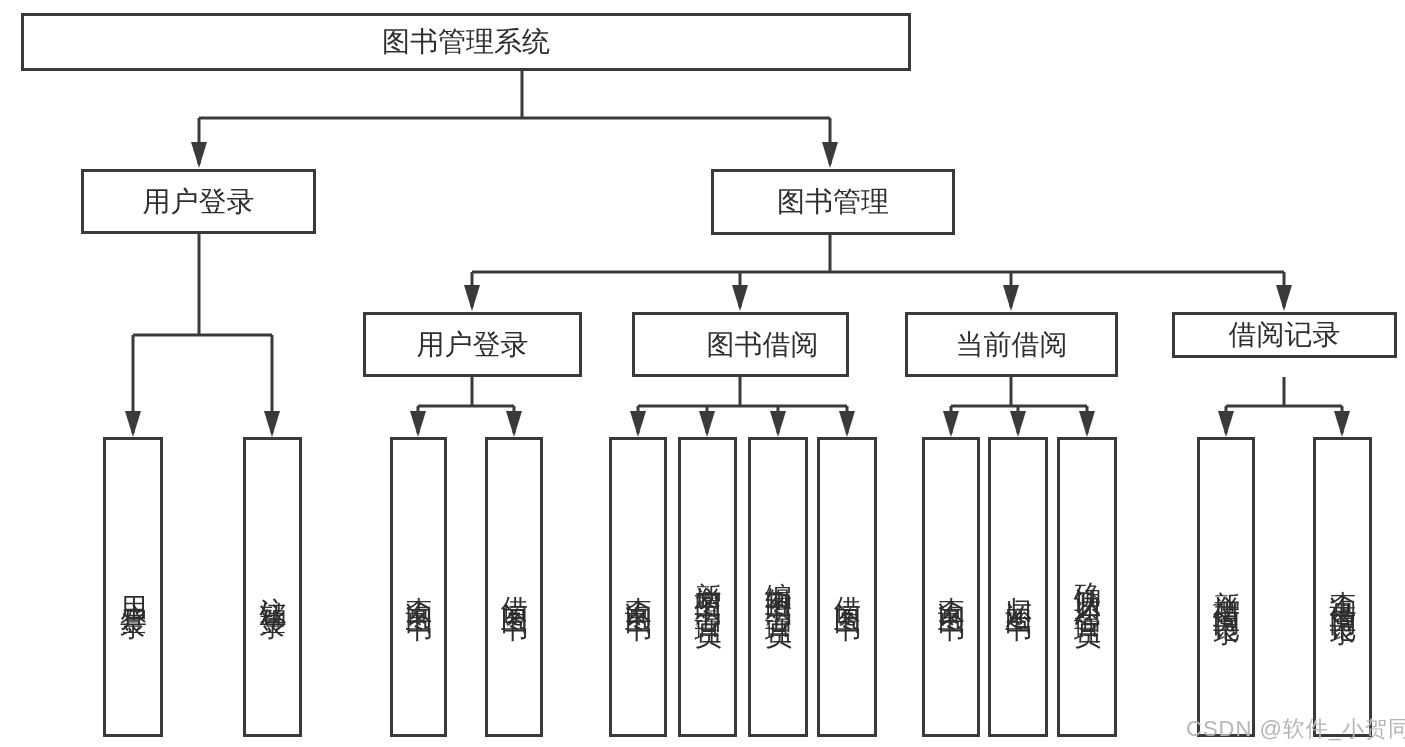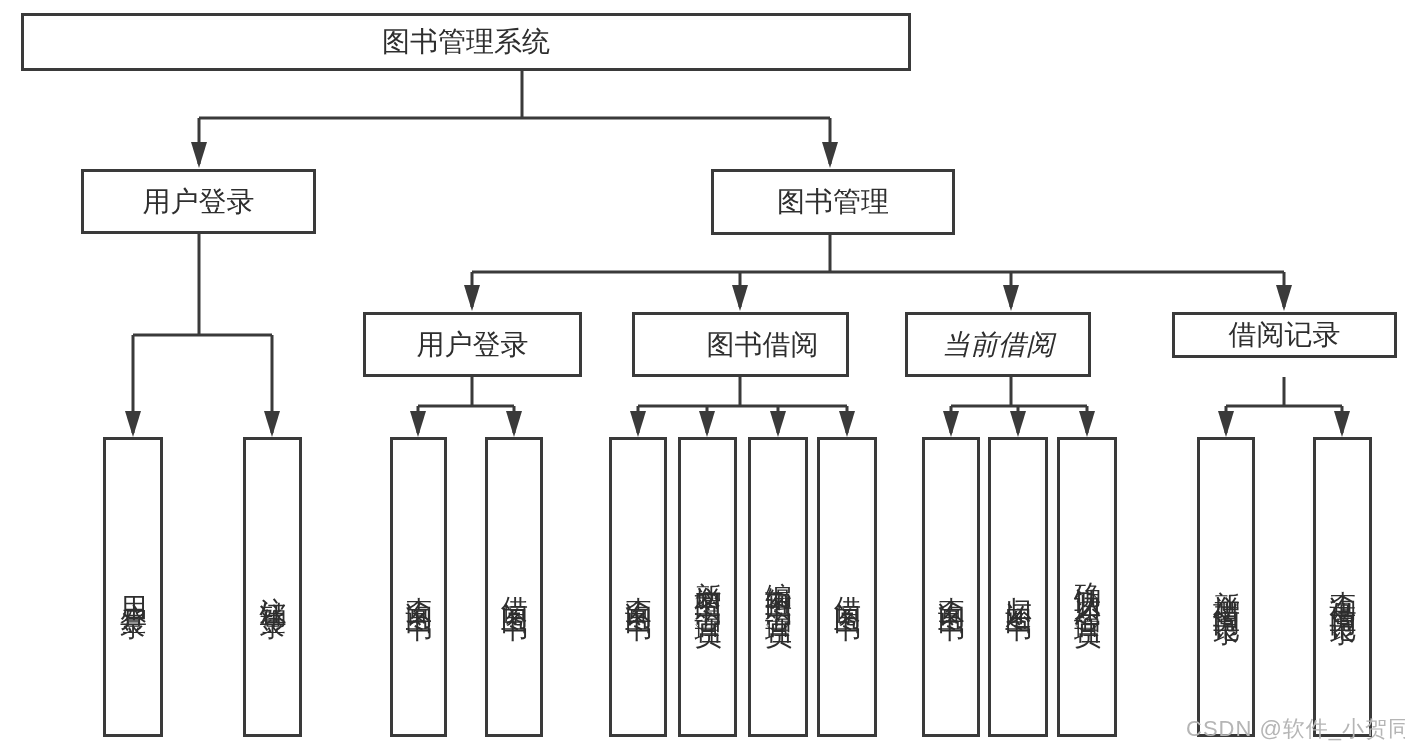--- a/index.html
+++ b/index.html
@@ -129,7 +129,7 @@
   <div class="node" style="left:632px; top:312px; width:217px; height:65px;padding-left:44px;">
     <span>图书借阅</span>
   </div>
-  <div class="node" style="left:905px; top:312px; width:186px; height:65px;font-style:italic;">
+  <div class="node" style="left:905px; top:312px; width:213px; height:65px;">
     <span>当前借阅</span>
   </div>
   <div class="node" style="left:1172px; top:312px; width:225px; height:46px;">

